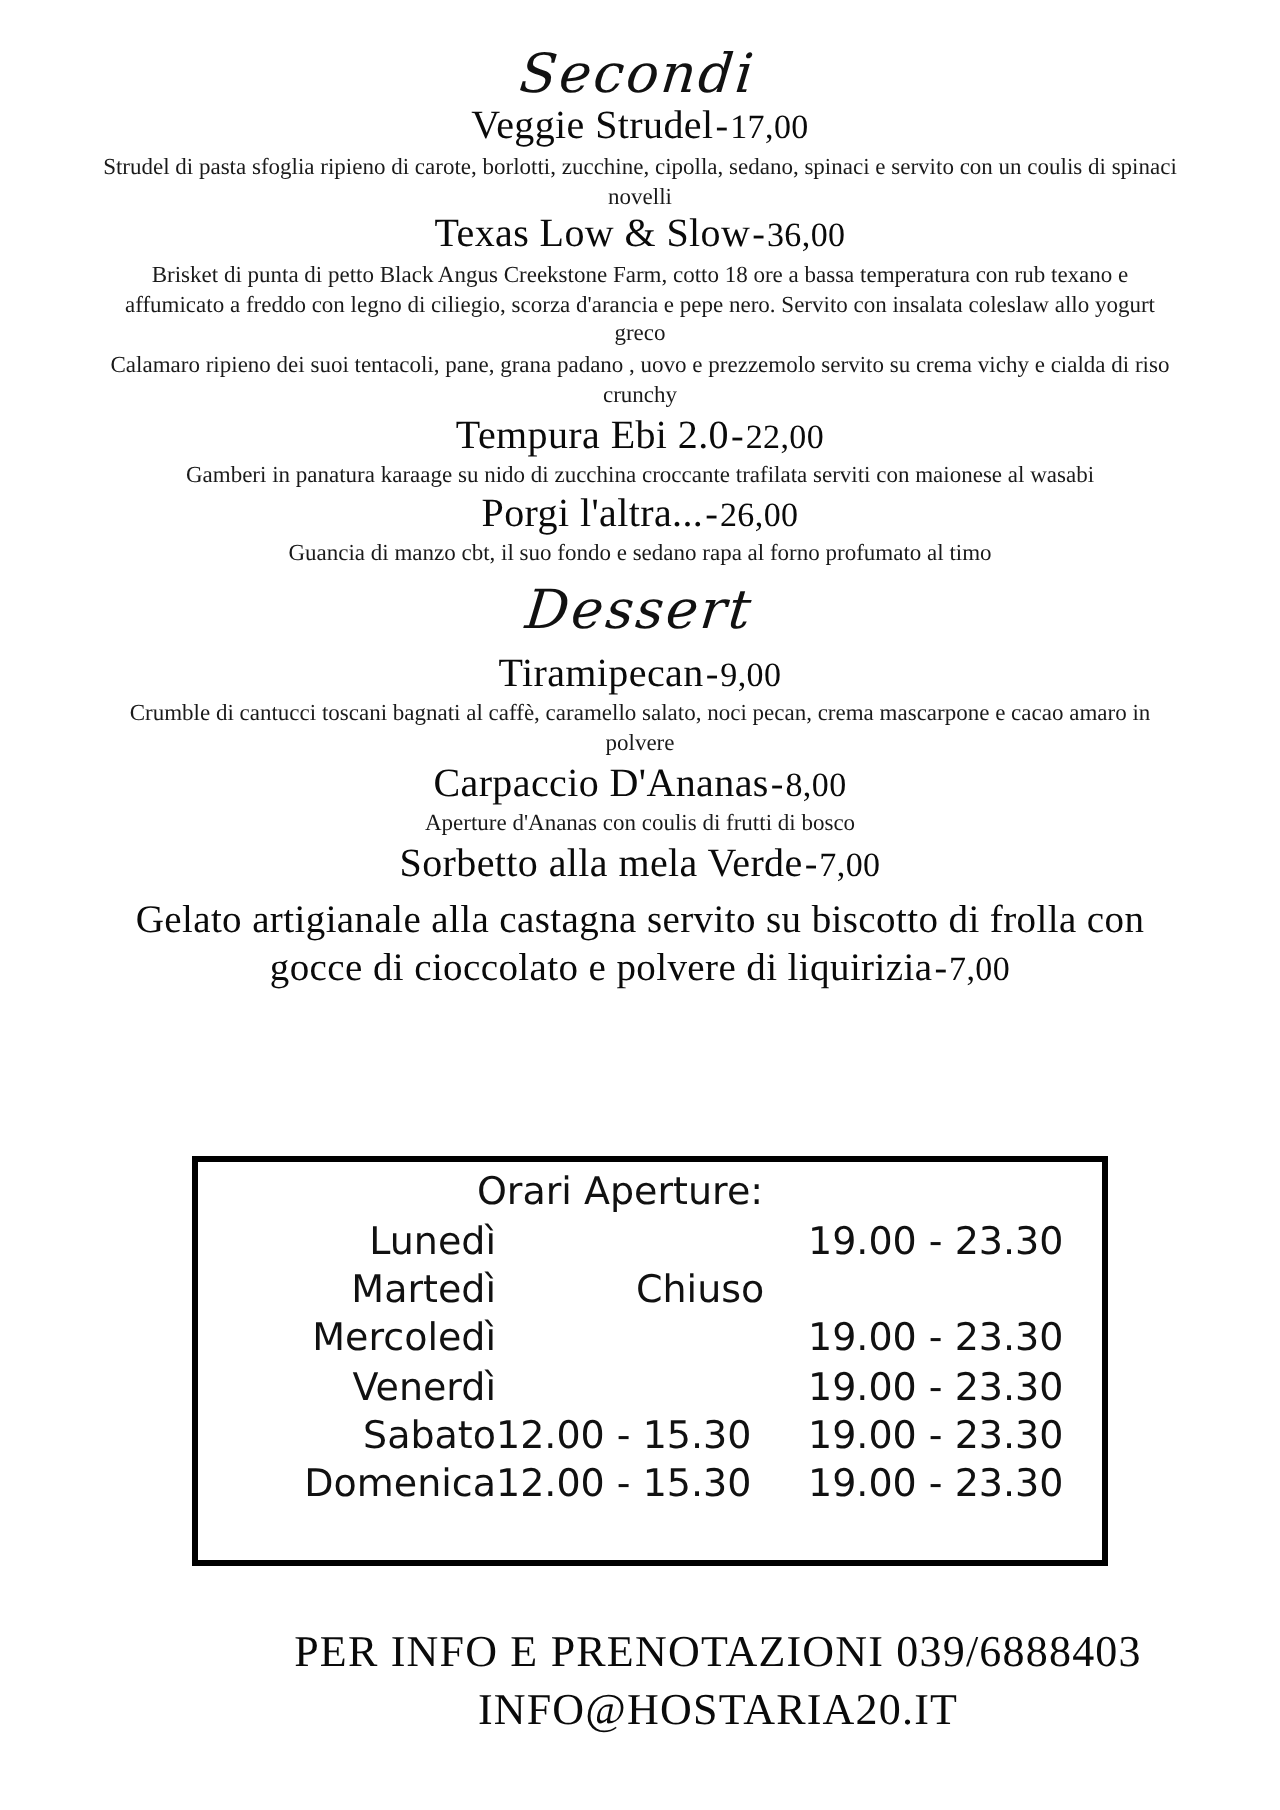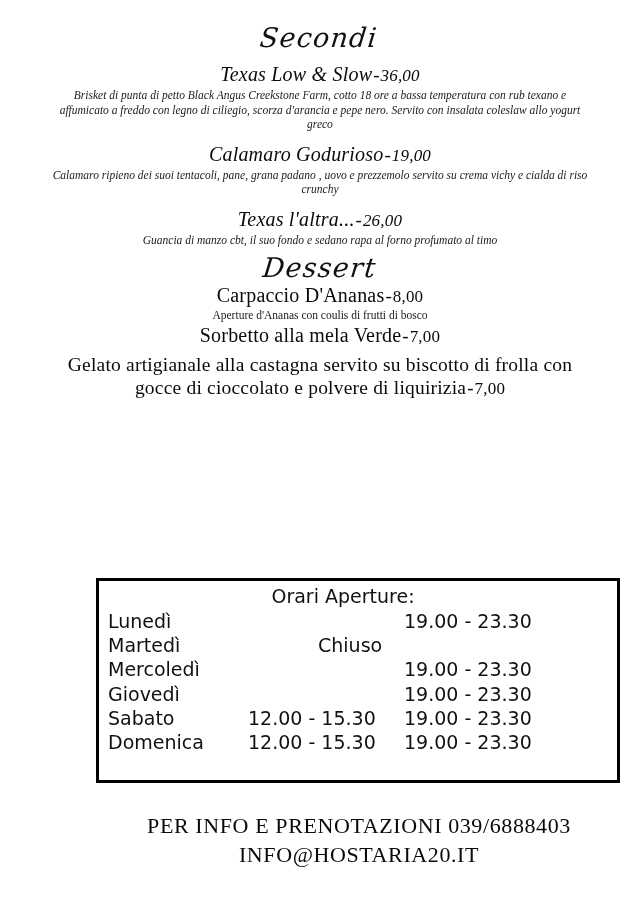--- a/index.html
+++ b/index.html
@@ -180,6 +180,12 @@
 
   <h2 class="section-heading" id="secondi-heading">Secondi</h2>
 
+  <div class="dish">
+    <div class="dish-title-row">
+      <span class="dish-name">Veggie Strudel</span><span class="dish-sep">-</span><span class="dish-price">17,00</span>
+    </div>
+    <div class="dish-desc">Strudel di pasta sfoglia ripieno di carote, borlotti, zucchine, cipolla, sedano, spinaci e servito con un coulis di spinaci novelli</div>
+  </div>
 
   <div class="dish gap-top">
     <div class="dish-title-row">

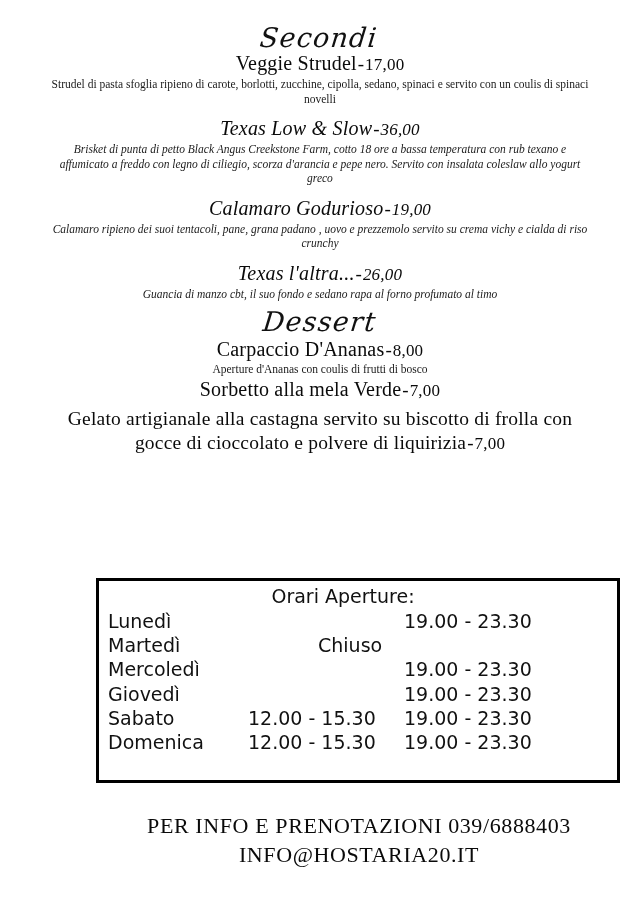--- a/index.html
+++ b/index.html
@@ -83,8 +83,6 @@
     text-align: center;
   }
   .dish.gap-top {
-    margin-top: 11px;
-    font-style: italic;
   }
   .dish.gap-top-sm {
     margin-top: 5px;

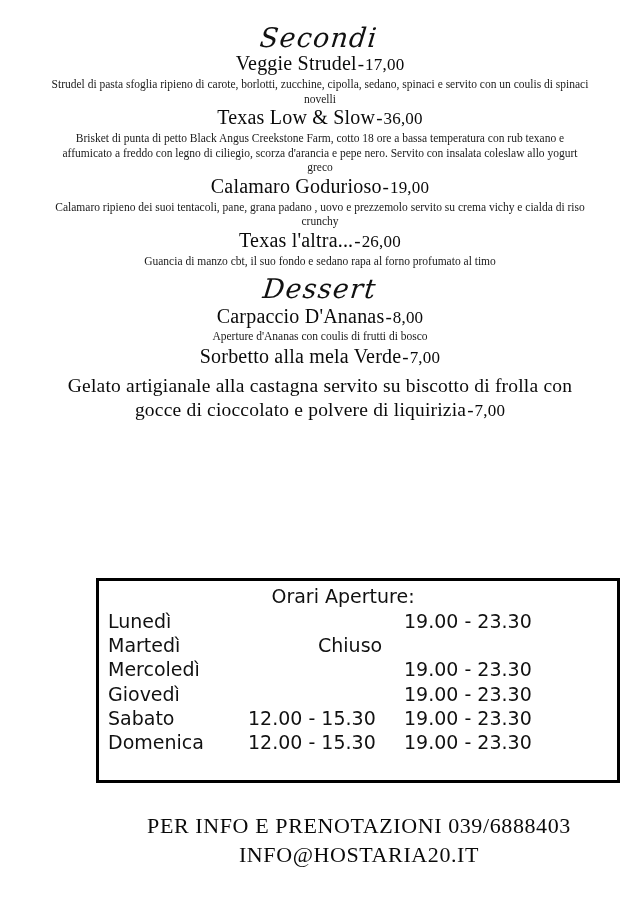--- a/index.html
+++ b/index.html
@@ -193,9 +193,6 @@
   </div>
 
   <div class="dish gap-top">
-    <div class="dish-title-row">
-      <span class="dish-name">Calamaro Godurioso</span><span class="dish-sep">-</span><span class="dish-price">19,00</span>
-    </div>
     <div class="dish-desc">Calamaro ripieno dei suoi tentacoli, pane, grana padano , uovo e prezzemolo servito su crema vichy e cialda di riso crunchy</div>
   </div>
 

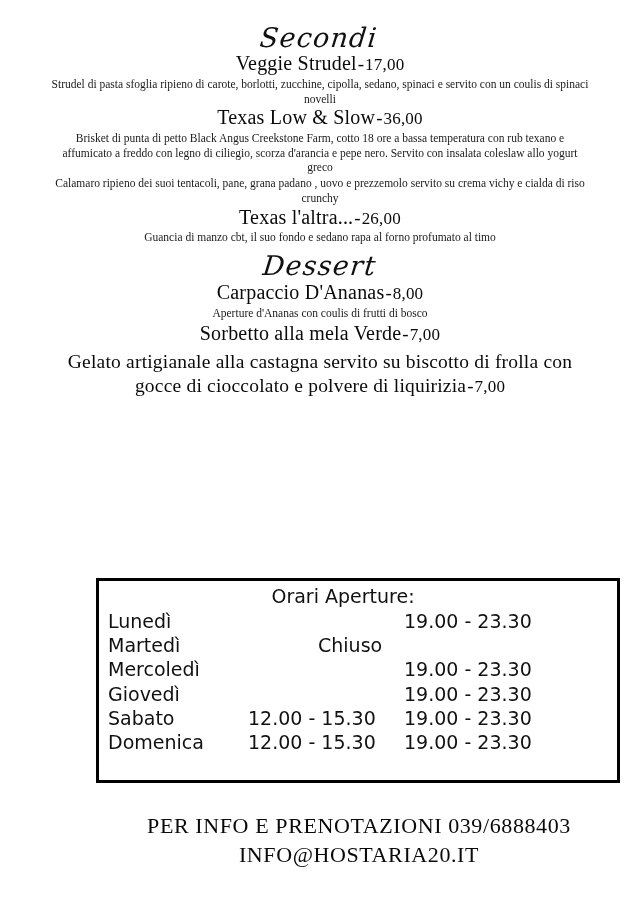--- a/index.html
+++ b/index.html
@@ -196,6 +196,12 @@
     <div class="dish-desc">Calamaro ripieno dei suoi tentacoli, pane, grana padano , uovo e prezzemolo servito su crema vichy e cialda di riso crunchy</div>
   </div>
 
+  <div class="dish gap-top-xs">
+    <div class="dish-title-row">
+      <span class="dish-name">Tempura Ebi 2.0</span><span class="dish-sep">-</span><span class="dish-price">22,00</span>
+    </div>
+    <div class="dish-desc">Gamberi in panatura karaage su nido di zucchina croccante trafilata serviti con maionese al wasabi</div>
+  </div>
 
   <div class="dish gap-top">
     <div class="dish-title-row">

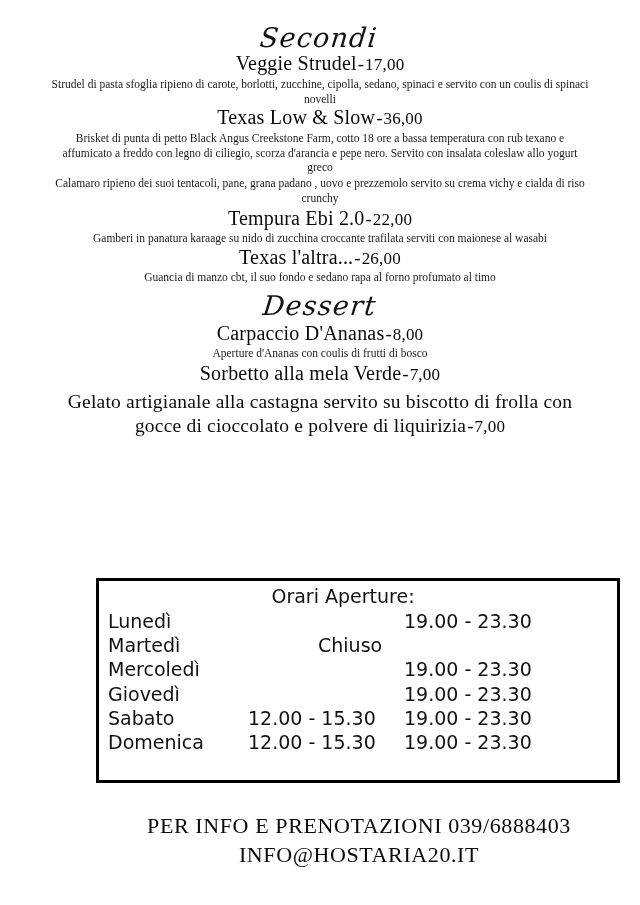--- a/index.html
+++ b/index.html
@@ -205,7 +205,7 @@
 
   <div class="dish gap-top">
     <div class="dish-title-row">
-      <span class="dish-name">Texas l'altra...</span><span class="dish-sep">-</span><span class="dish-price">26,00</span>
+      <span class="dish-name">Porgi l'altra...</span><span class="dish-sep">-</span><span class="dish-price">26,00</span>
     </div>
     <div class="dish-desc">Guancia di manzo cbt, il suo fondo e sedano rapa al forno profumato al timo</div>
   </div>

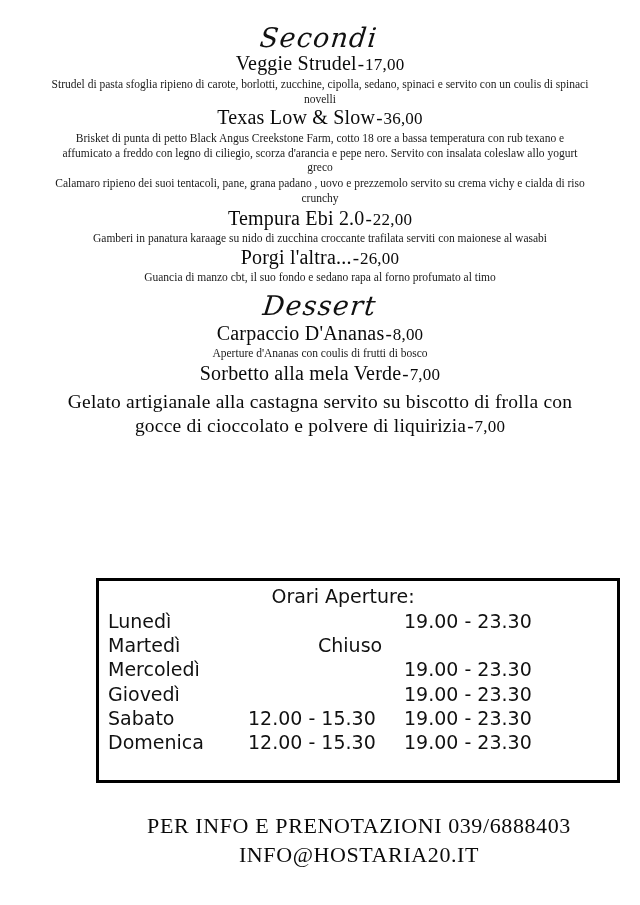--- a/index.html
+++ b/index.html
@@ -213,6 +213,12 @@
   <h2 class="section-heading" id="dessert-heading">Dessert</h2>
 
 
+  <div class="dish gap-top-sm">
+    <div class="dish-title-row">
+      <span class="dish-name">Tiramipecan</span><span class="dish-sep">-</span><span class="dish-price">9,00</span>
+    </div>
+    <div class="dish-desc">Crumble di cantucci toscani bagnati al caffè, caramello salato, noci pecan, crema mascarpone e cacao amaro in polvere</div>
+  </div>
 
   <div class="dish gap-top-xs">
     <div class="dish-title-row">

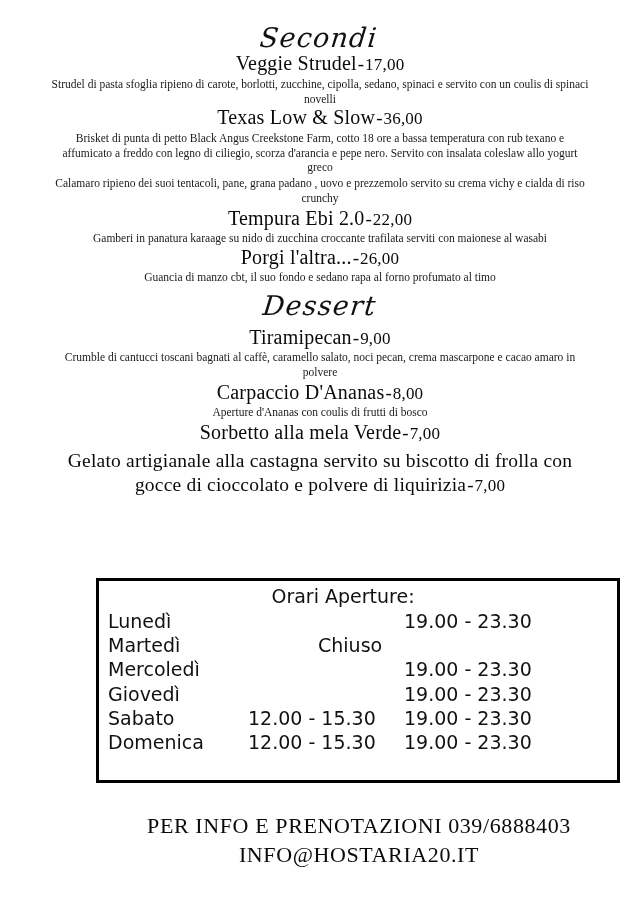--- a/index.html
+++ b/index.html
@@ -107,7 +107,7 @@
     position: absolute;
     left: 96px;
     top: 578px;
-    width: 524px;
+    width: 458px;
     height: 205px;
     box-sizing: border-box;
     border: 3px solid #000000;

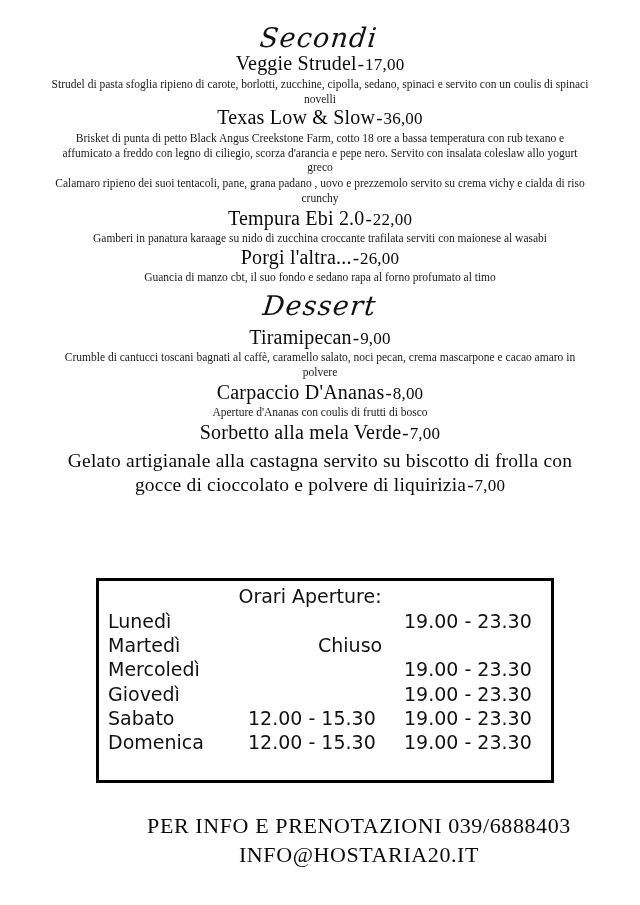--- a/index.html
+++ b/index.html
@@ -139,7 +139,7 @@
   .col-day {
     width: 140px;
     padding-left: 9px !important;
-    text-align: left;
+    text-align: right;
   }
   .col-lunch {
     width: 150px;

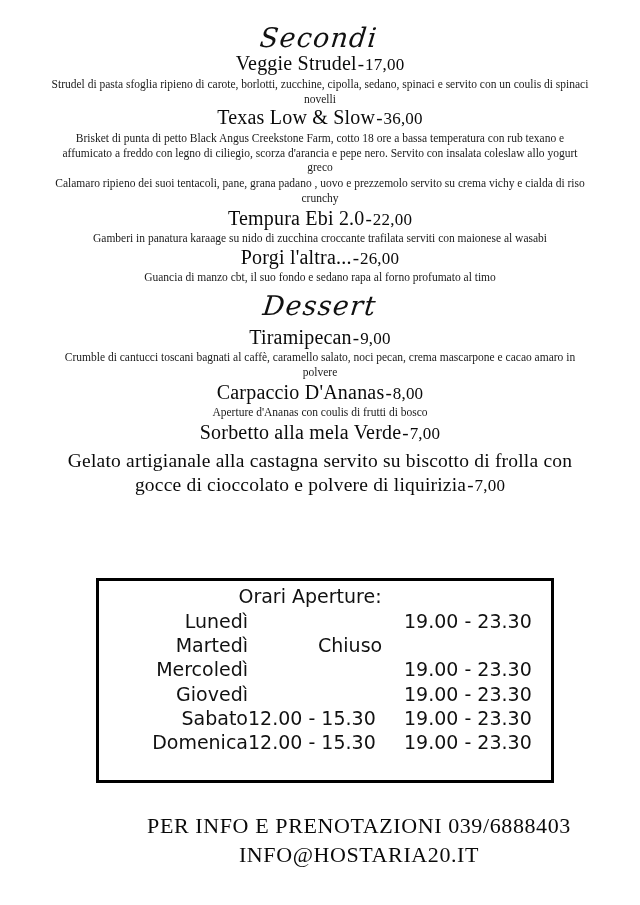--- a/index.html
+++ b/index.html
@@ -258,7 +258,7 @@
           <td class="col-dinner">19.00 - 23.30</td>
         </tr>
         <tr>
-          <td class="col-day">Giovedì</td>
+          <td class="col-day">Venerdì</td>
           <td class="col-lunch"></td>
           <td class="col-dinner">19.00 - 23.30</td>
         </tr>

